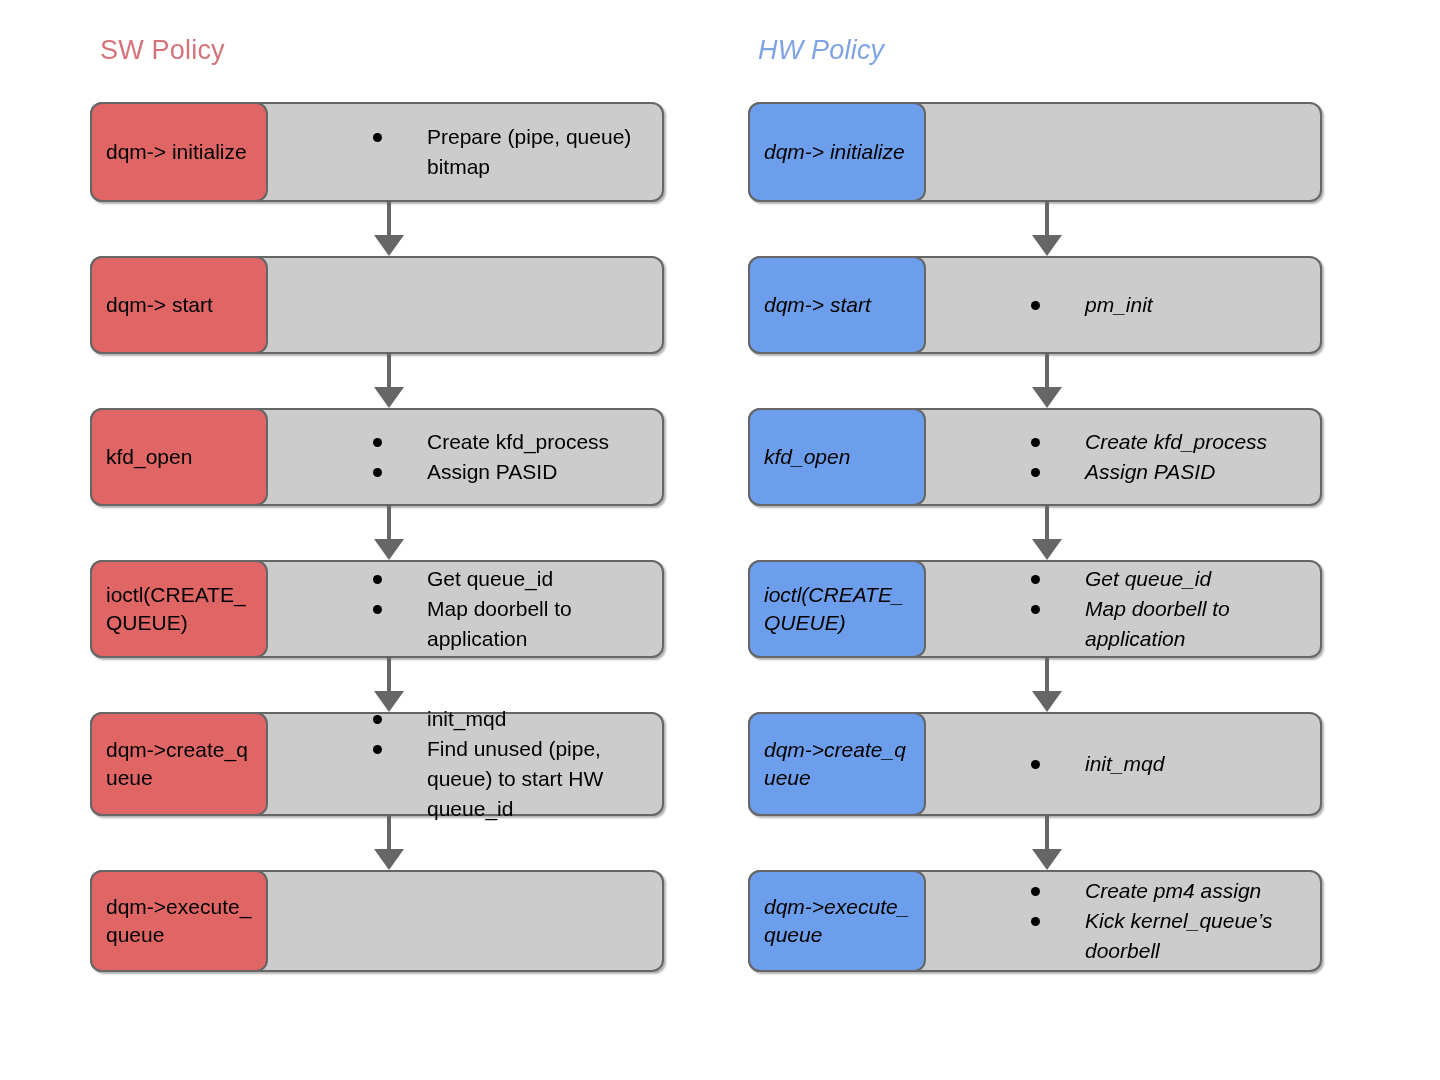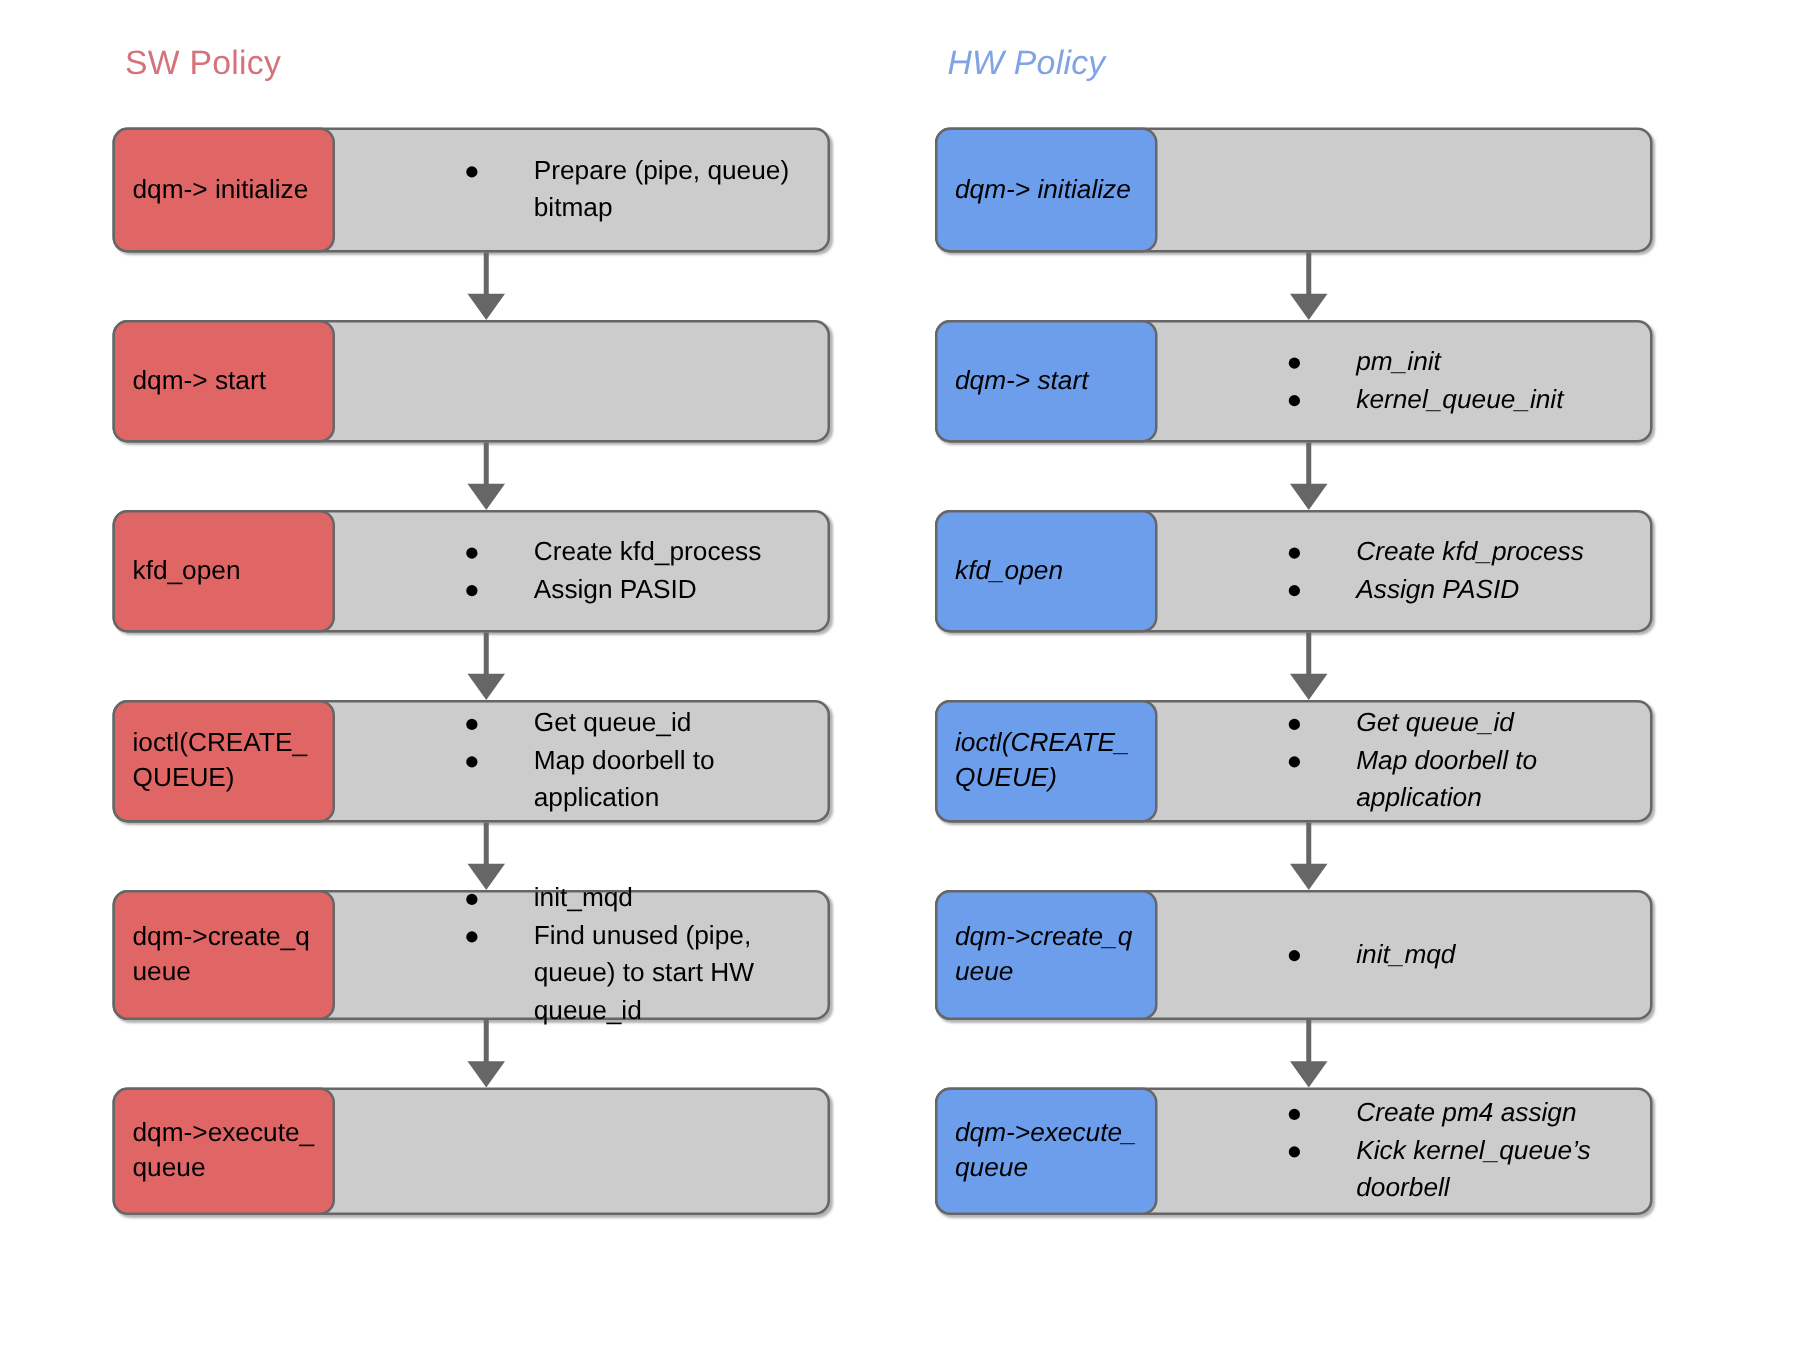--- a/index.html
+++ b/index.html
@@ -259,7 +259,6 @@
             <div class="card-body">
               <ul class="bullets">
                 <li><span class="dot"></span><span class="txt">pm_init</span></li>
-                <li><span class="dot"></span><span class="txt">kernel_queue_init</span></li>
               </ul>
             </div>
           </div>

